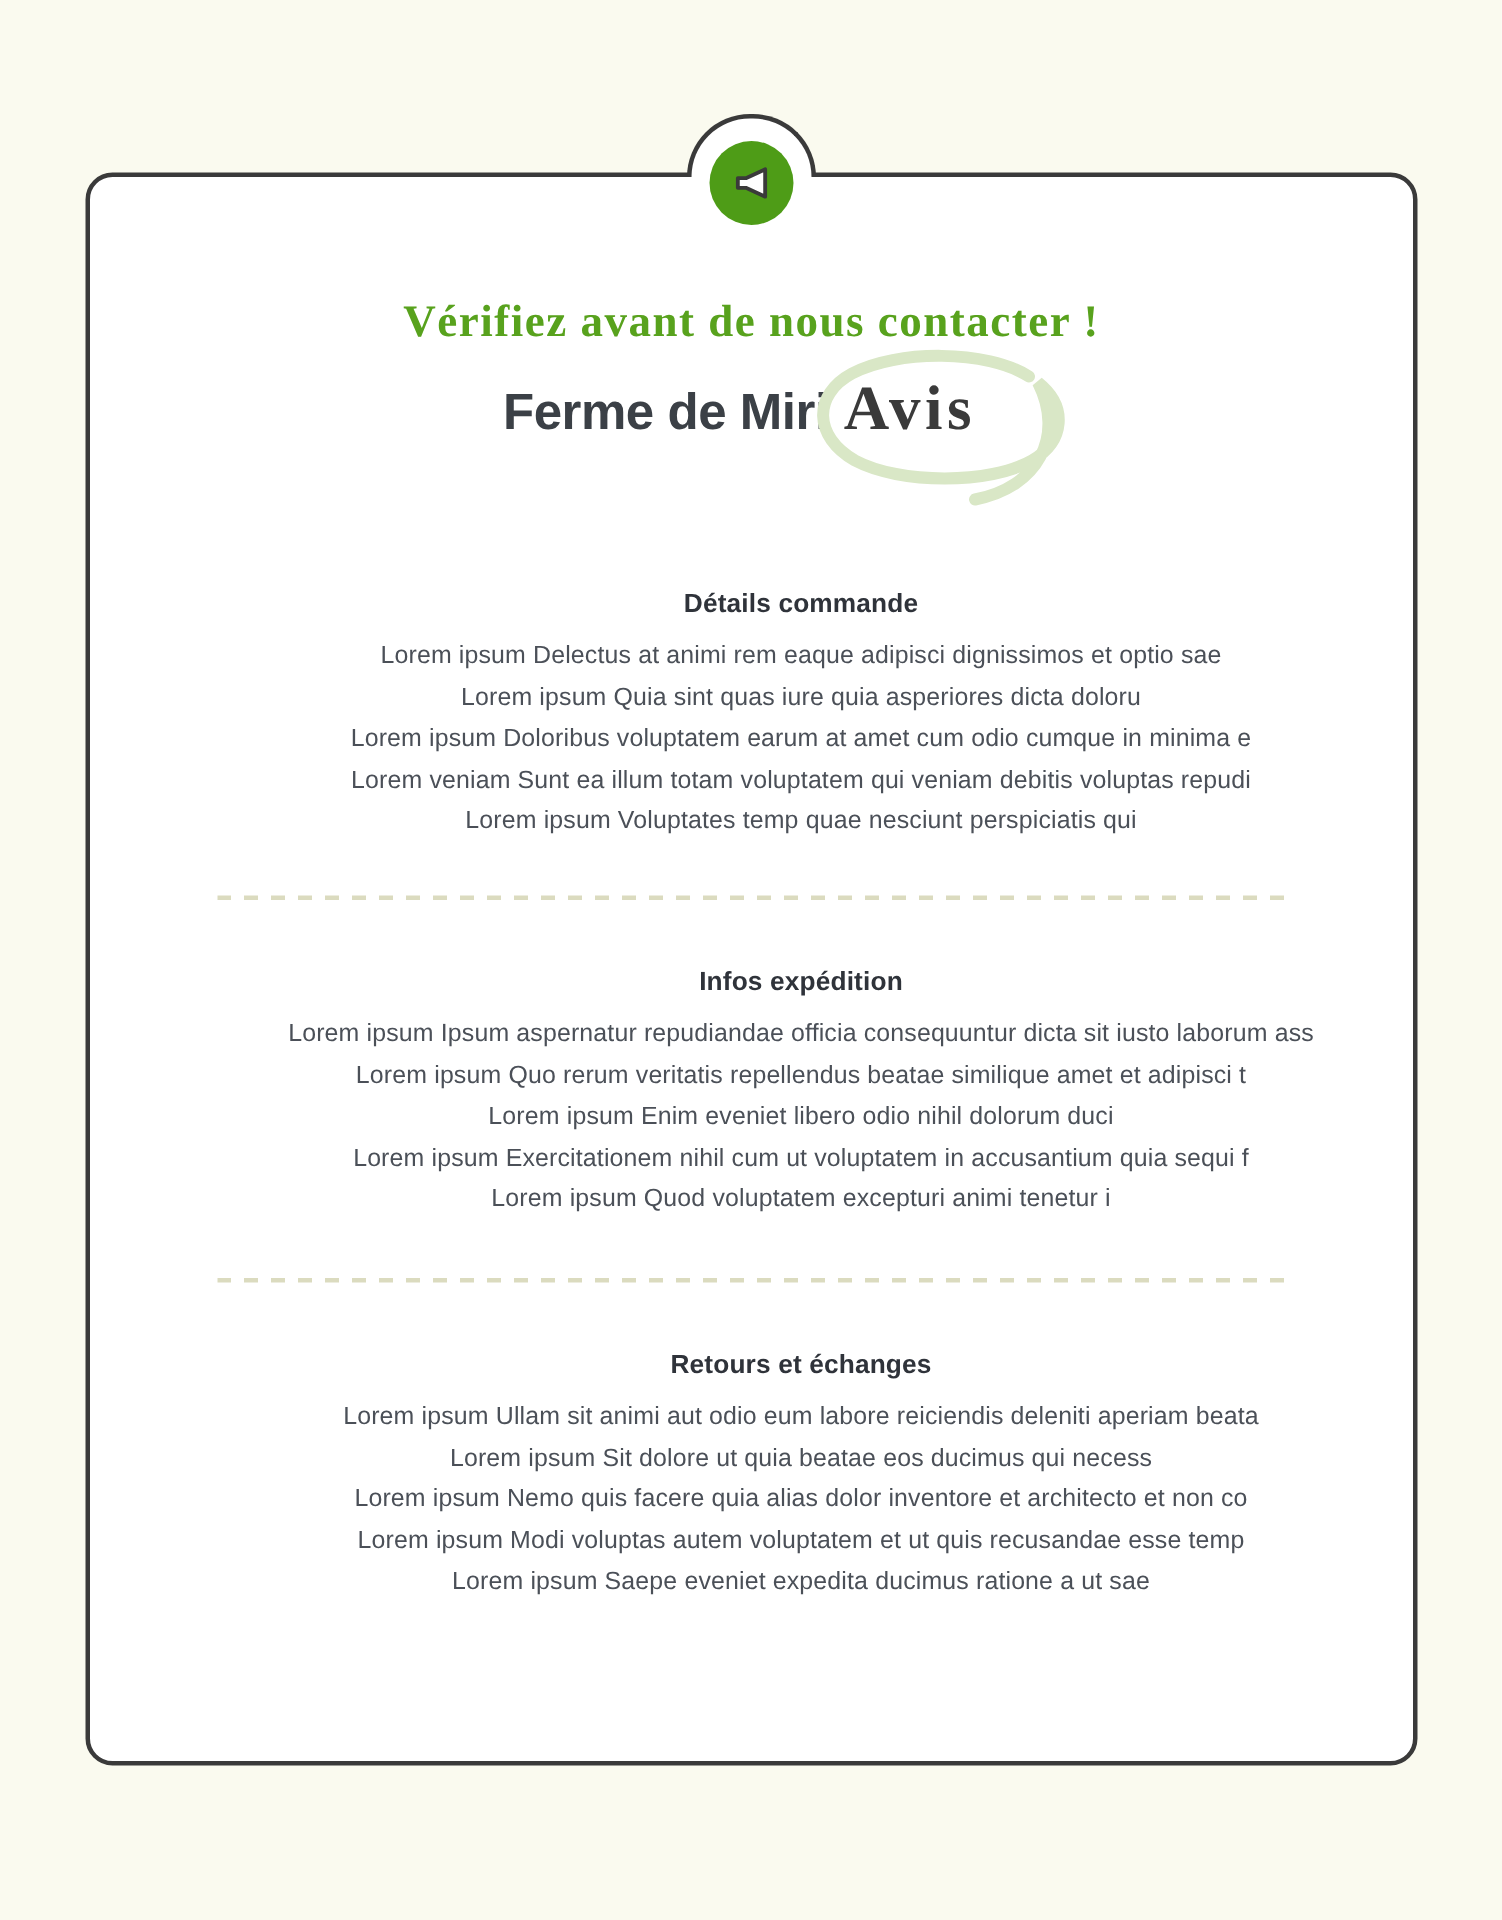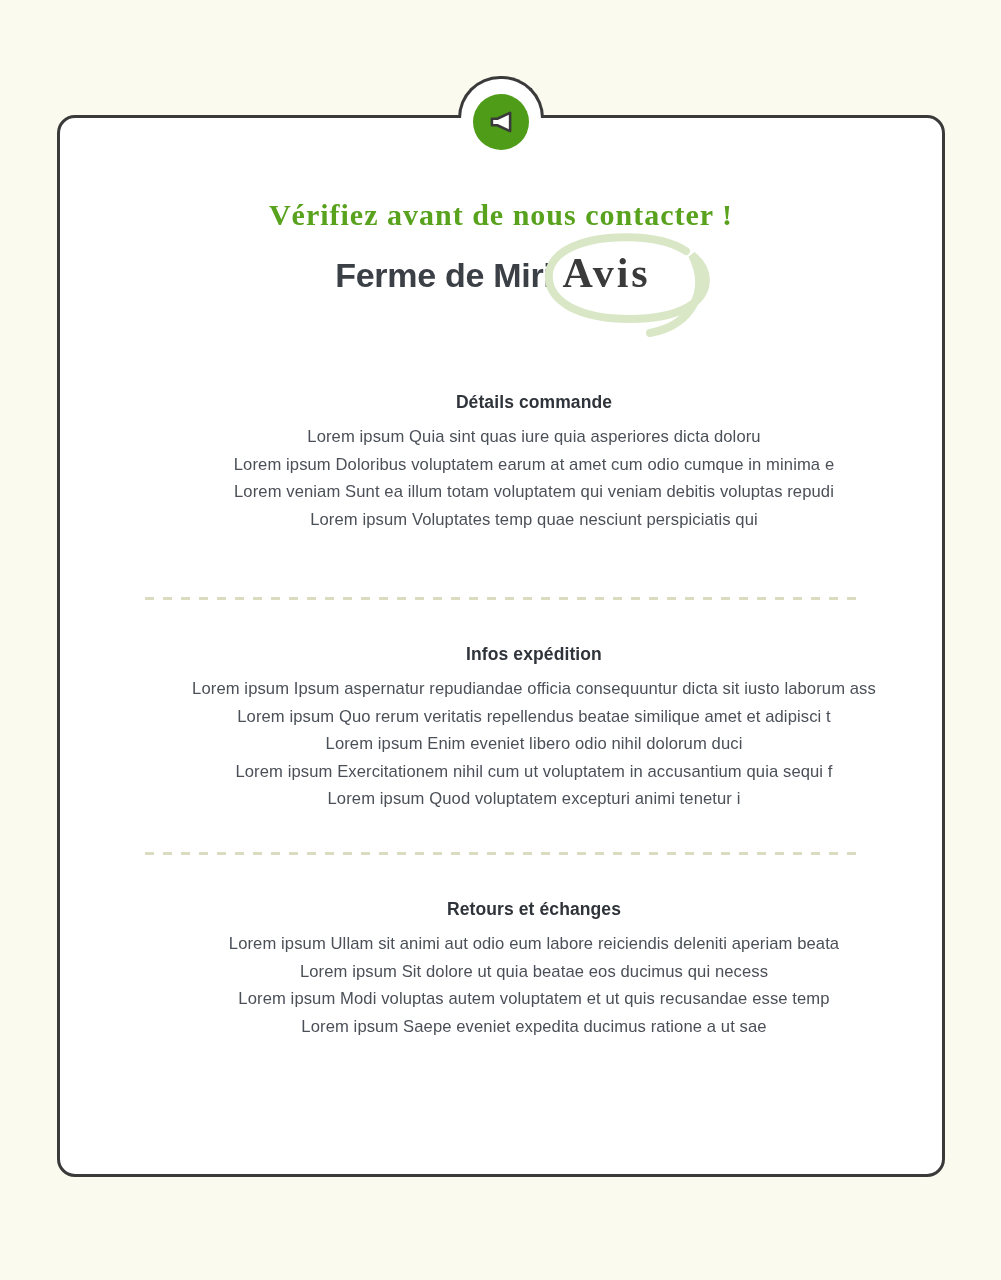--- a/index.html
+++ b/index.html
@@ -145,6 +145,7 @@
 
     <div class="section section-1">
       <h2>Détails commande</h2>
+      <div class="line">Lorem ipsum Delectus at animi rem eaque adipisci dignissimos et optio sae</div>
       <div class="line">Lorem ipsum Quia sint quas iure quia asperiores dicta doloru</div>
       <div class="line">Lorem ipsum Doloribus voluptatem earum at amet cum odio cumque in minima e</div>
       <div class="line">Lorem veniam Sunt ea illum totam voluptatem qui veniam debitis voluptas repudi</div>

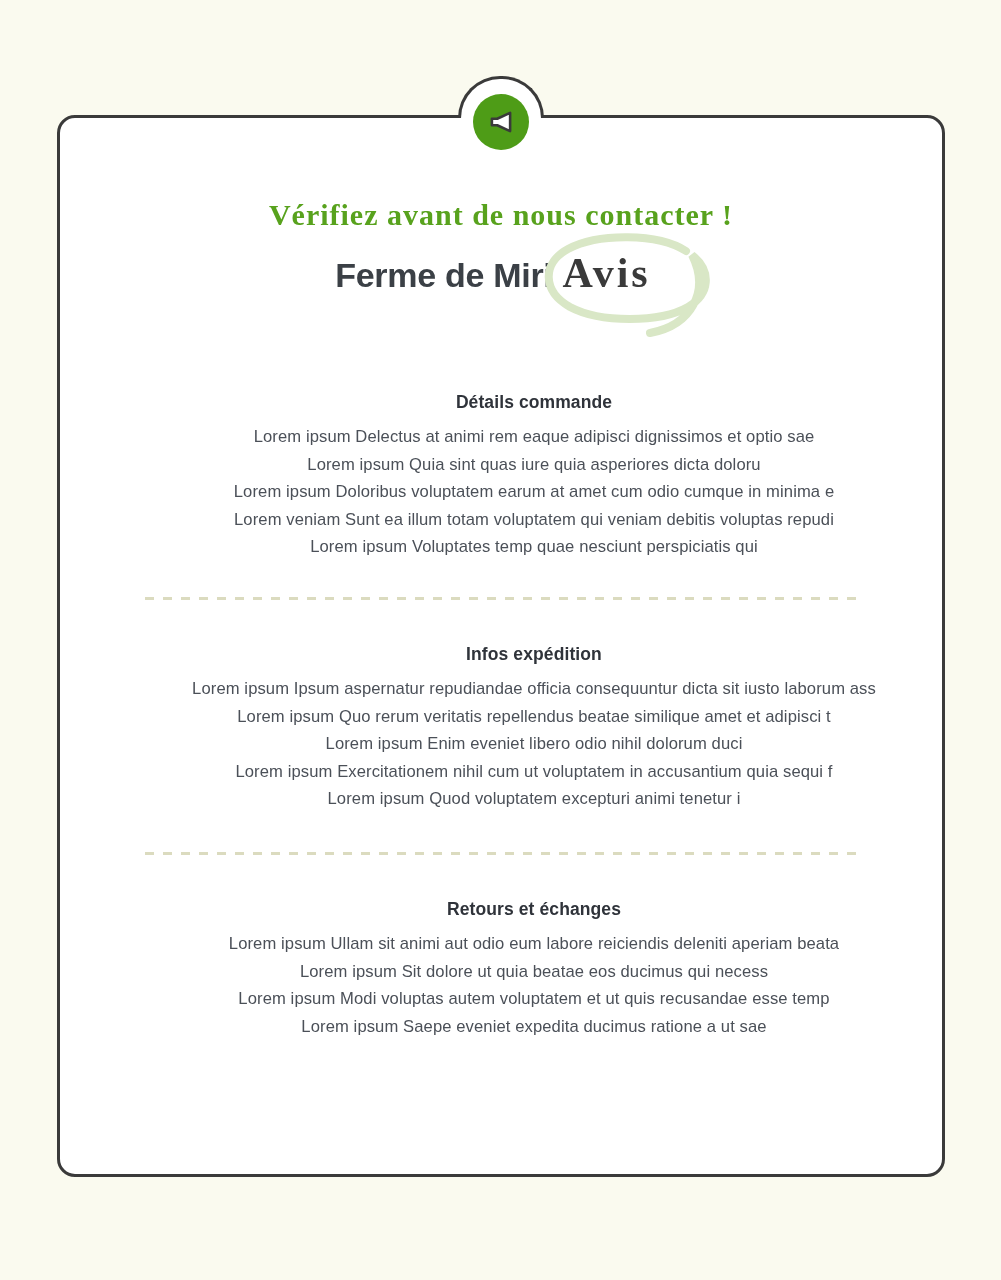--- a/index.html
+++ b/index.html
@@ -169,6 +169,7 @@
       <h2>Retours et échanges</h2>
       <div class="line">Lorem ipsum Ullam sit animi aut odio eum labore reiciendis deleniti aperiam beata</div>
       <div class="line">Lorem ipsum Sit dolore ut quia beatae eos ducimus qui necess</div>
+      <div class="line">Lorem ipsum Nemo quis facere quia alias dolor inventore et architecto et non co</div>
       <div class="line">Lorem ipsum Modi voluptas autem voluptatem et ut quis recusandae esse temp</div>
       <div class="line">Lorem ipsum Saepe eveniet expedita ducimus ratione a ut sae</div>
     </div>

